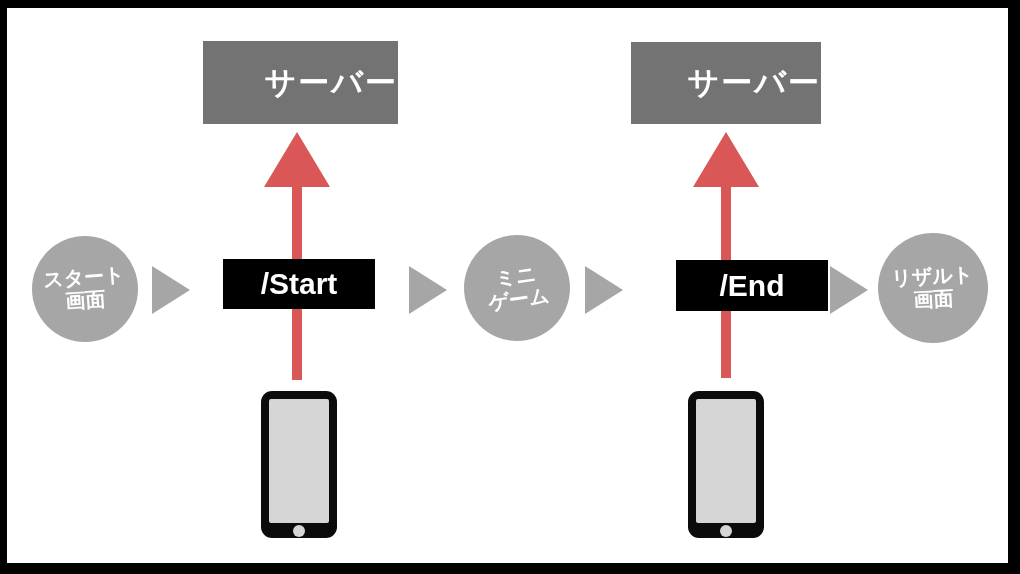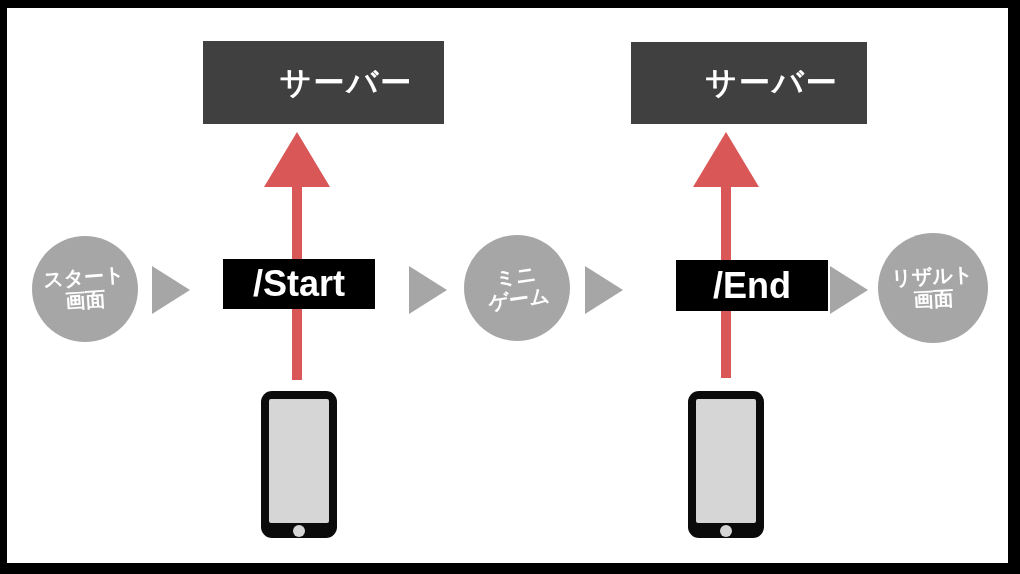--- a/index.html
+++ b/index.html
@@ -15,8 +15,8 @@
 
   
   .server {
-    position:absolute; background:#404040;
-    display:flex; align-items:center; justify-content:center;padding-left:46px;
+    position:absolute; background:#737373;
+    display:flex; align-items:center; justify-content:flex-end;
   }
   .server span {
     color:#fff; font-weight:bold; font-size:31px; letter-spacing:2px;

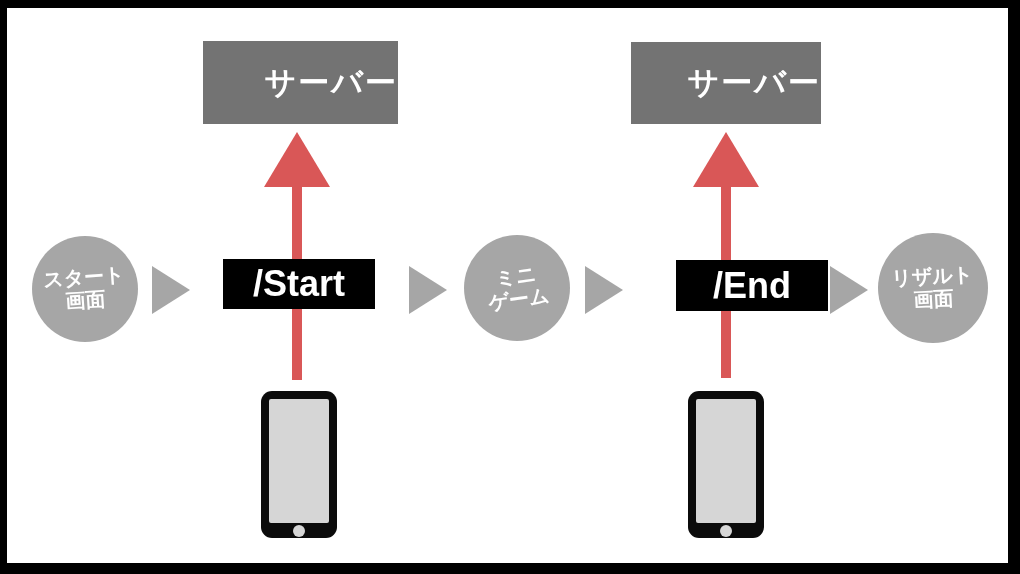--- a/index.html
+++ b/index.html
@@ -70,7 +70,7 @@
     position:absolute; background:#000;
     display:flex; align-items:center; justify-content:center;
   }
-  .step span { color:#fff; font-weight:bold; font-size:36px; }
+  .step span { color:#fff; font-weight:bold; font-size:30px; }
   .step1 { left:223px; top:259px; width:152px; height:50px; }
   .step2 { left:676px; top:260px; width:152px; height:51px; }
 

